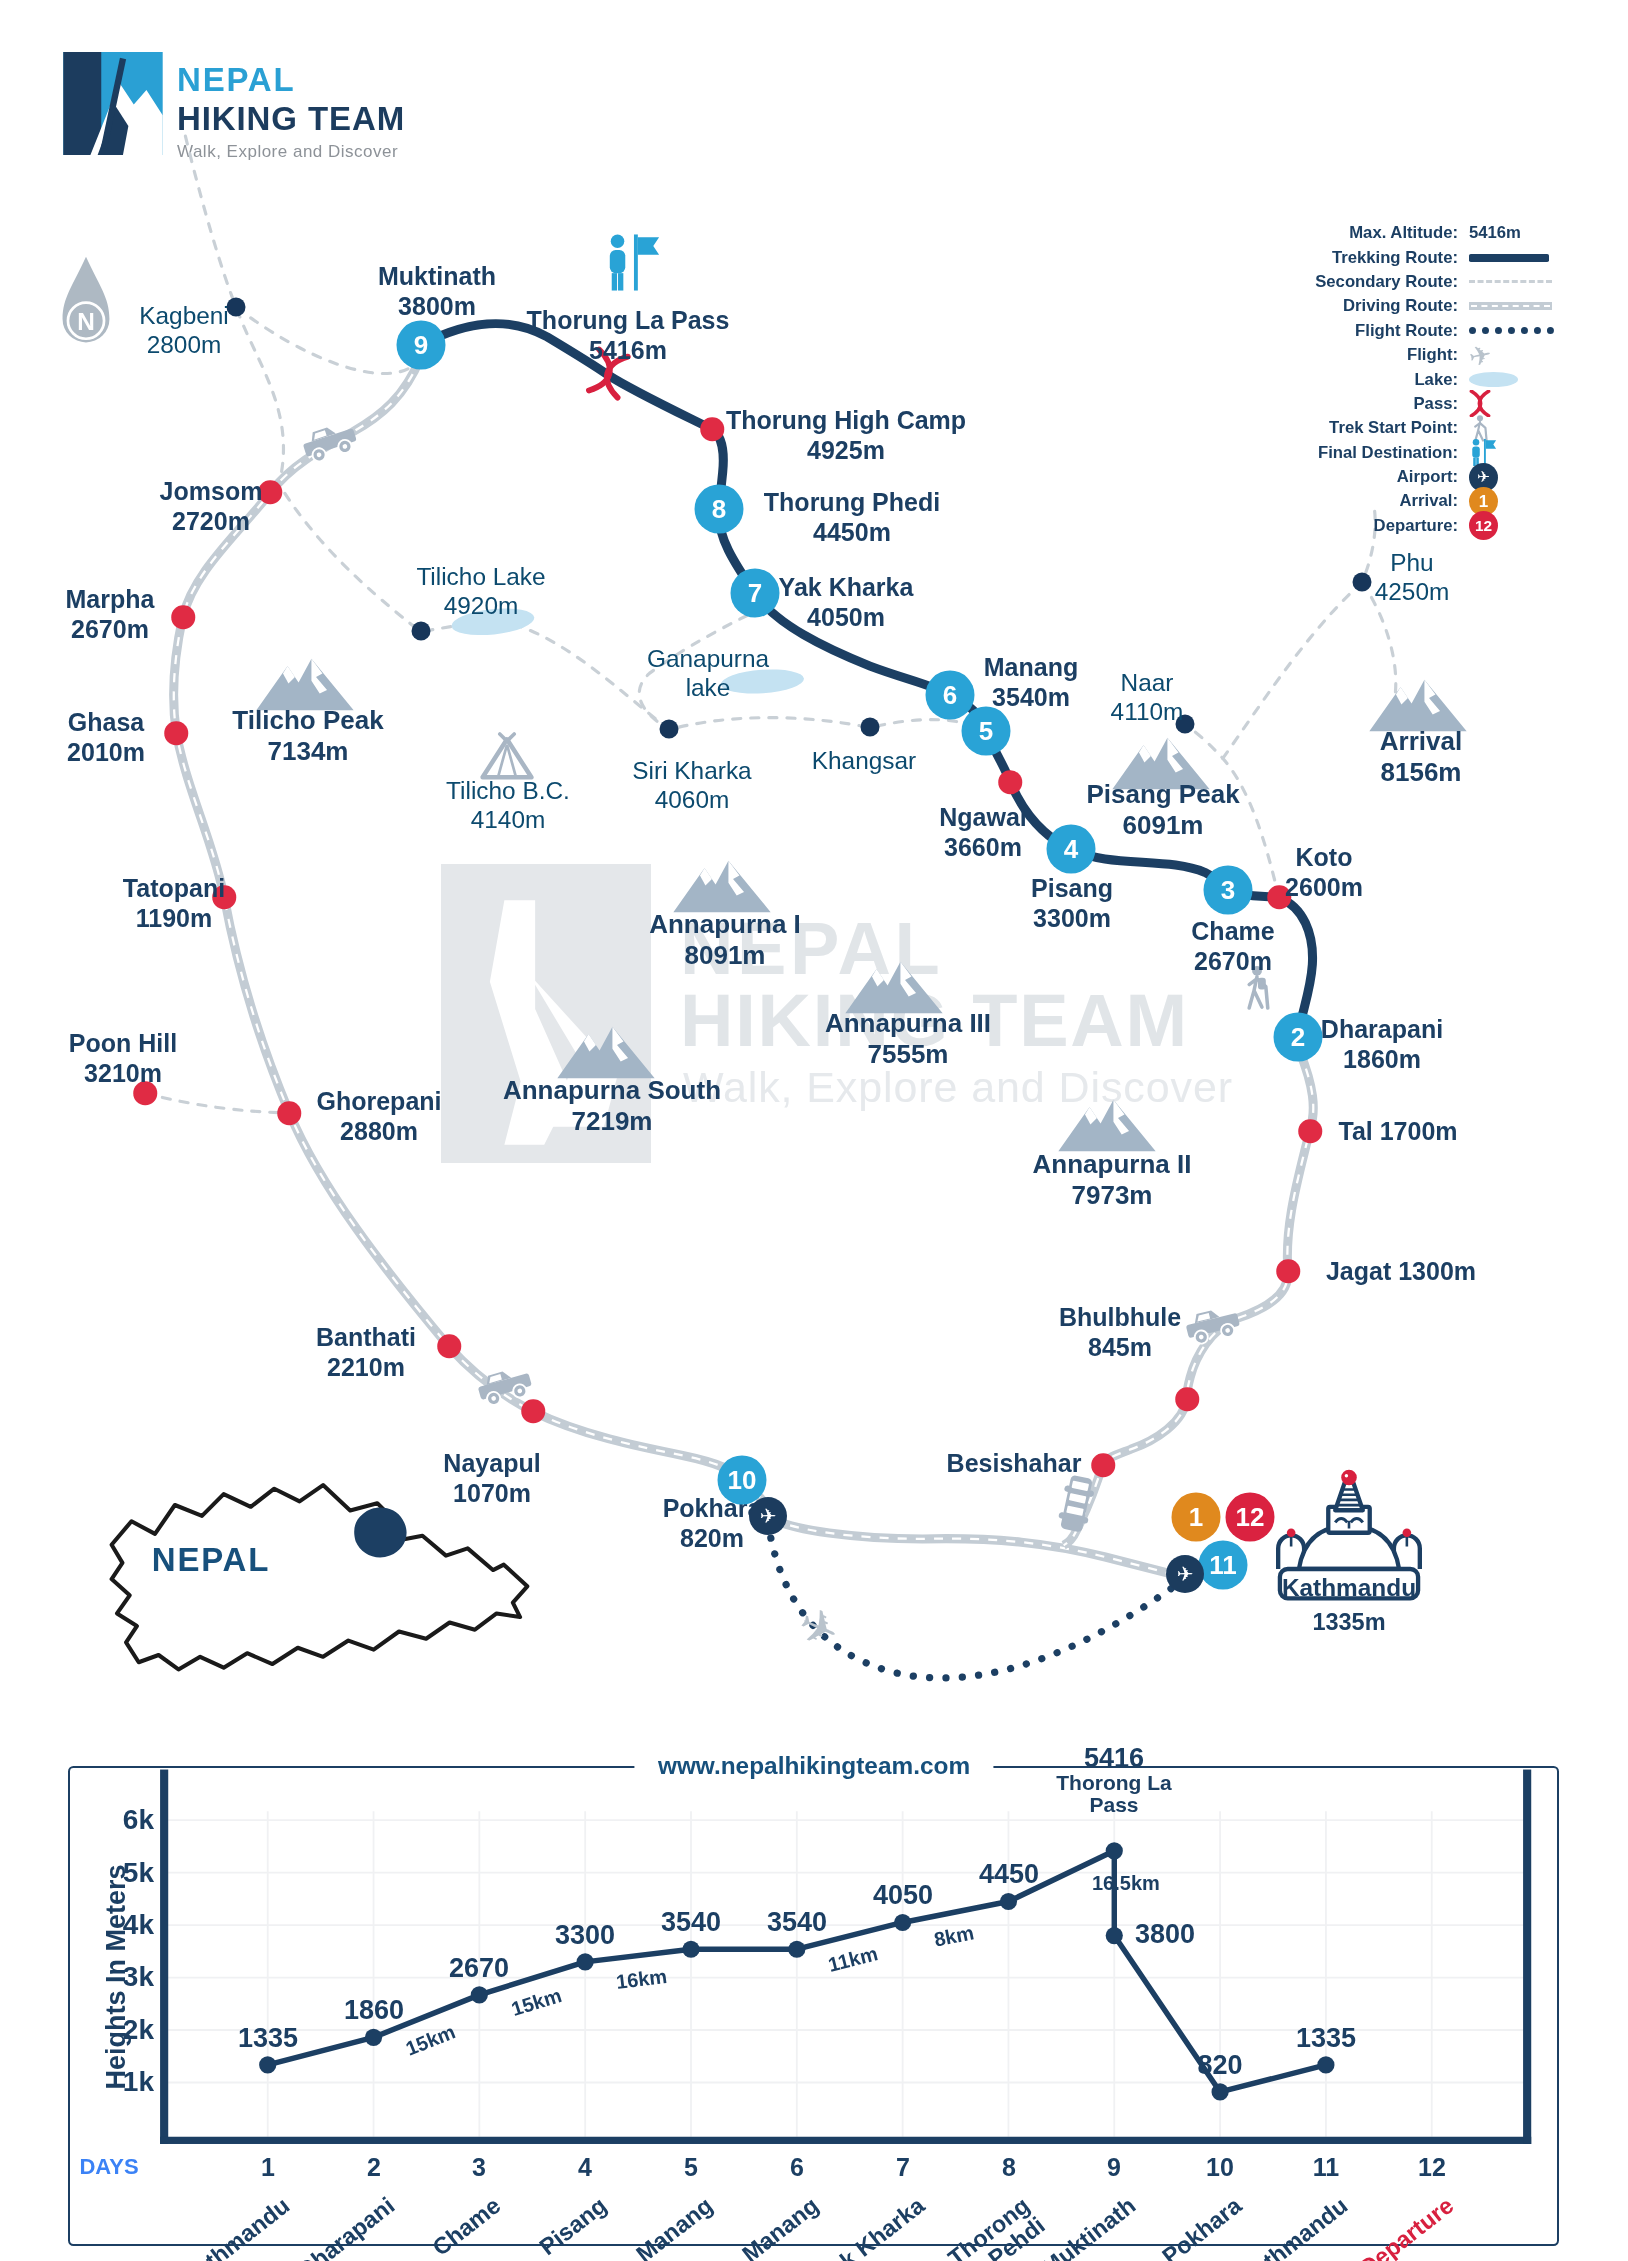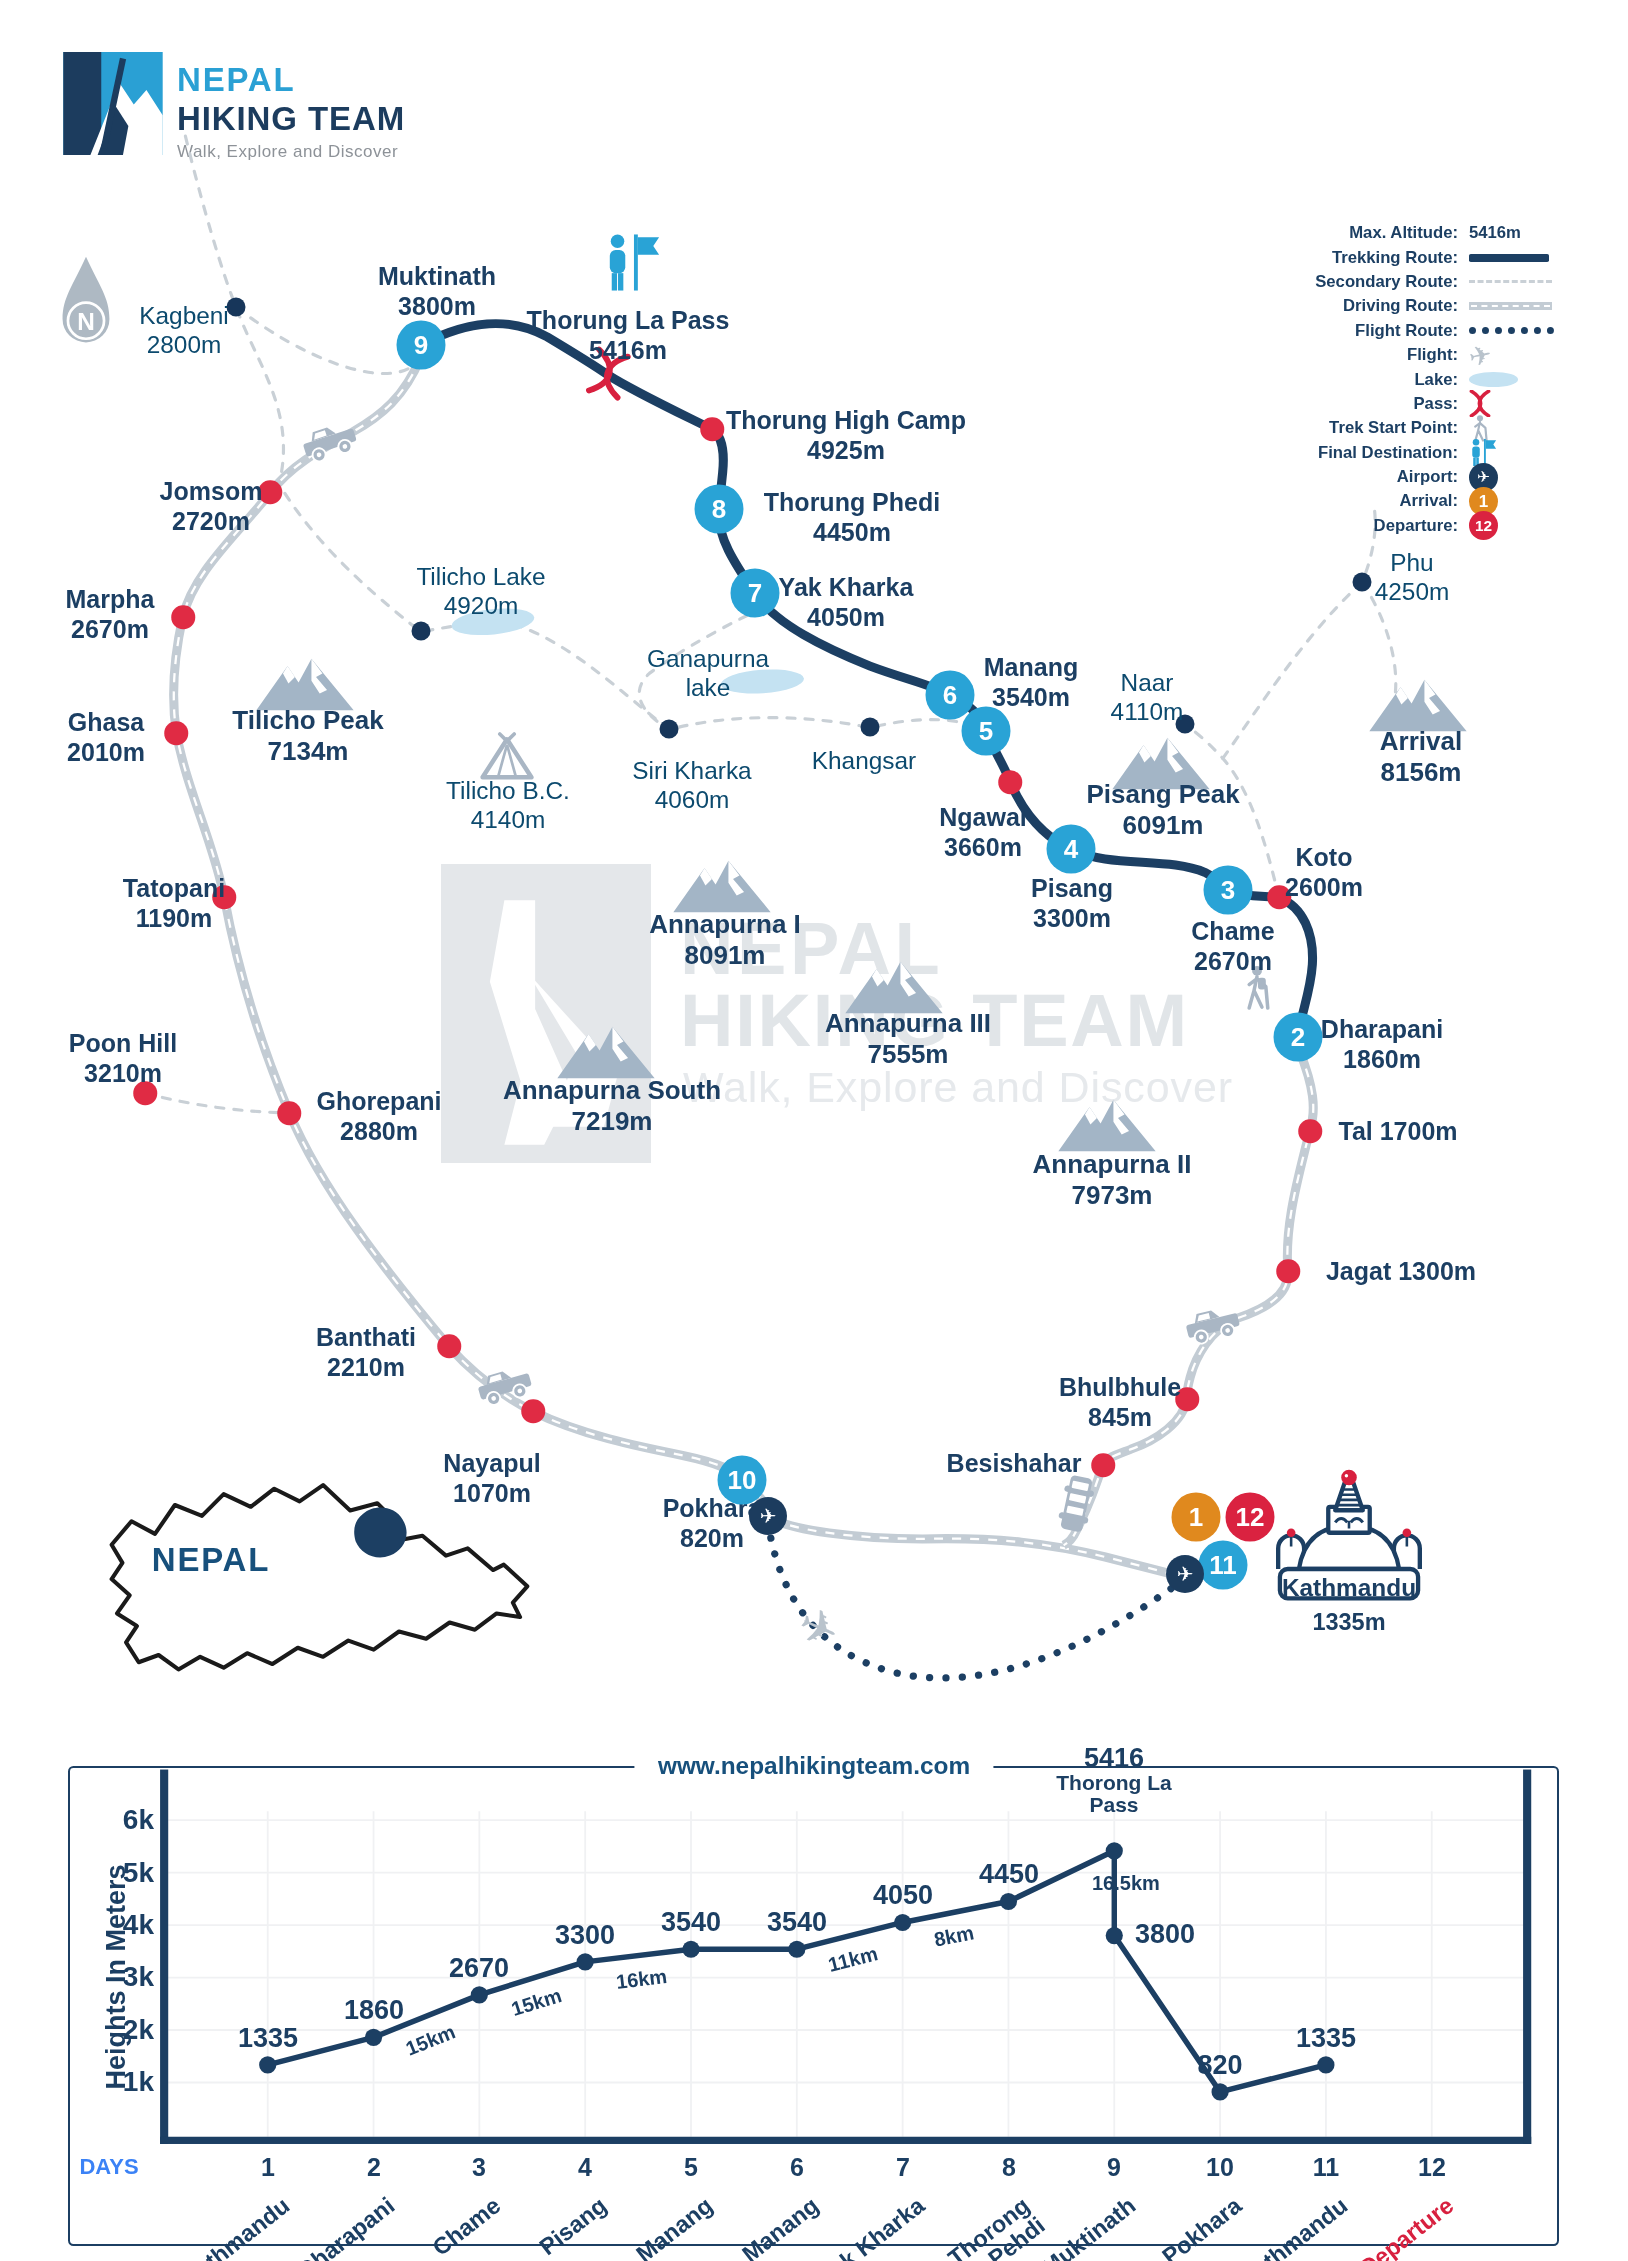--- a/index.html
+++ b/index.html
@@ -438,7 +438,7 @@
       <div class="loc navy" style="left:1401px;top:1272px;">
         <div>Jagat 1300m</div>
       </div>
-      <div class="loc navy" style="left:1120px;top:1402px;">
+      <div class="loc navy" style="left:1120px;top:1332px;">
         <div>Bhulbhule</div>
         <div>845m</div>
       </div>

